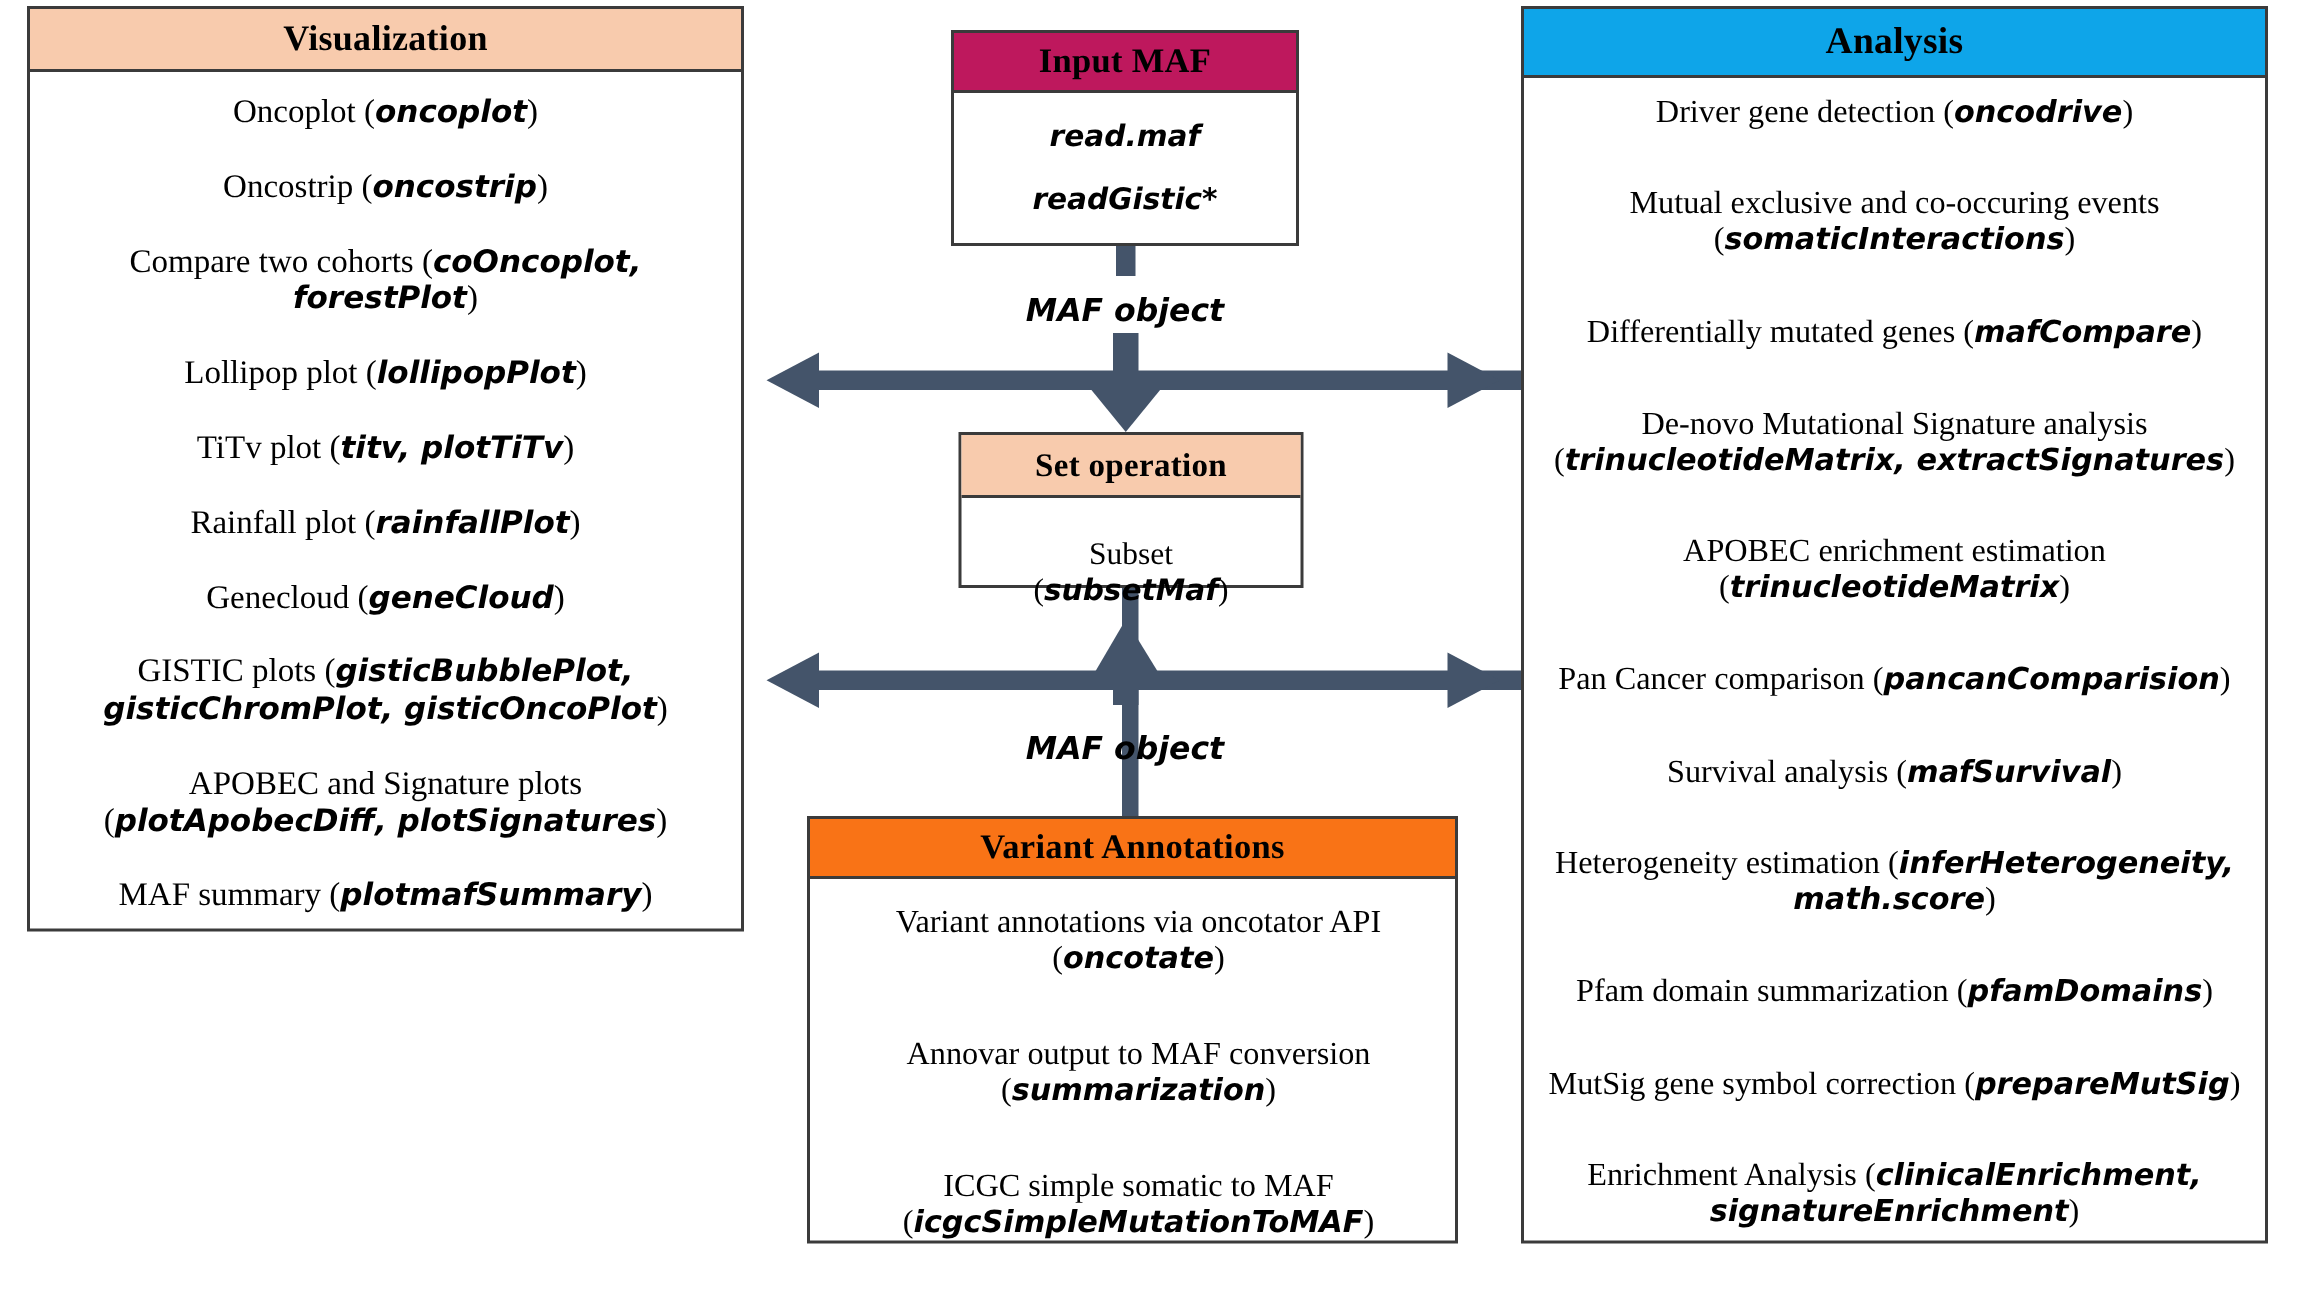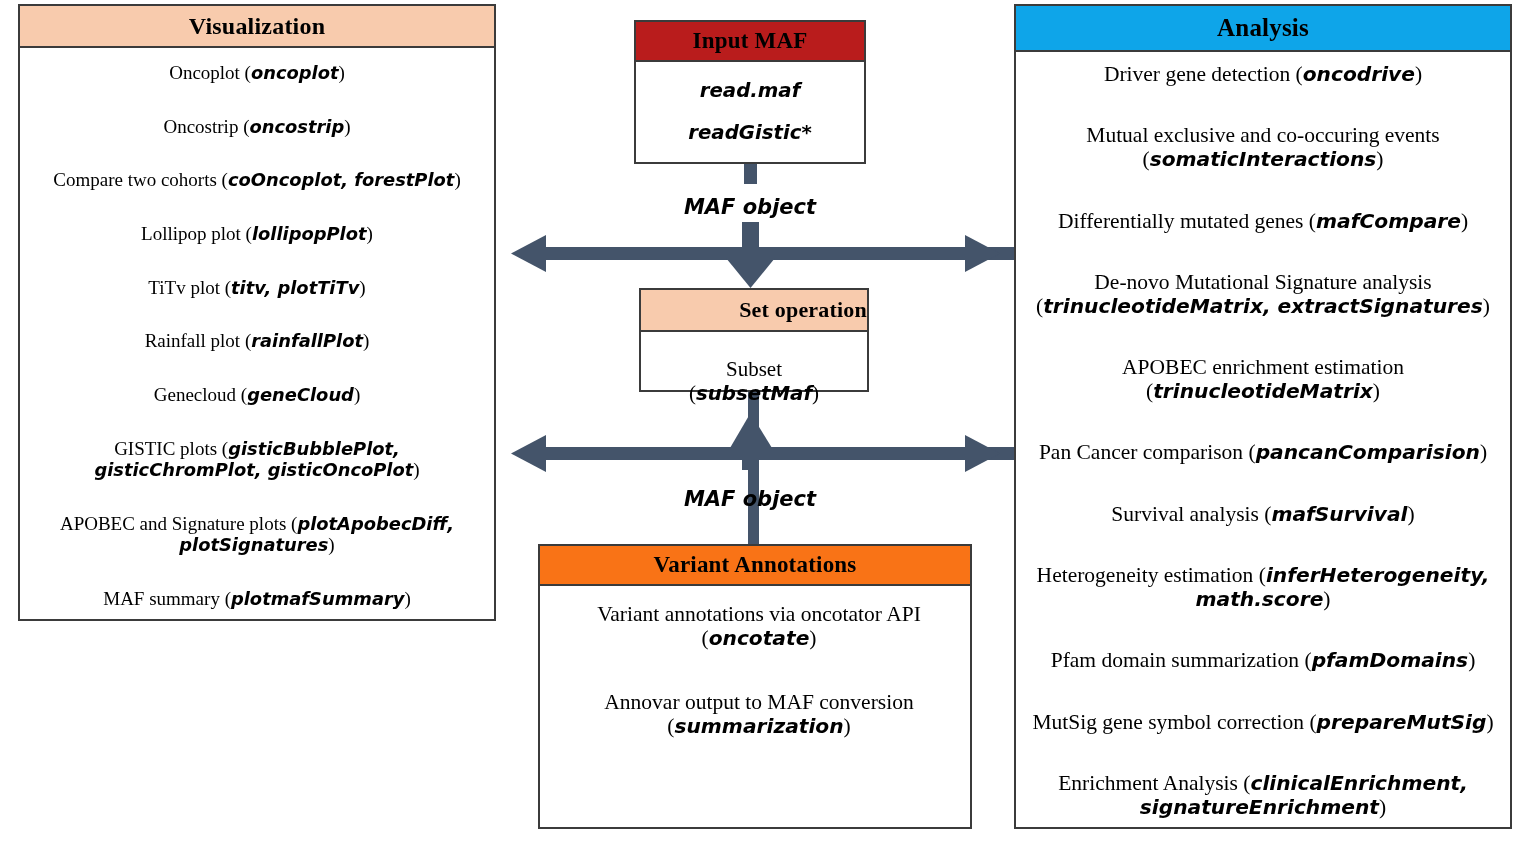--- a/index.html
+++ b/index.html
@@ -83,7 +83,7 @@
   }
   #input-maf-panel .panel-header {
     height: 40px;  line-height: 38px;  font-size: 23px;
-    background: #b91c1c;
+    background: #be185d;
   }
   #input-maf-panel .panel-body {
     height: 100px;  padding: 8px 4px;

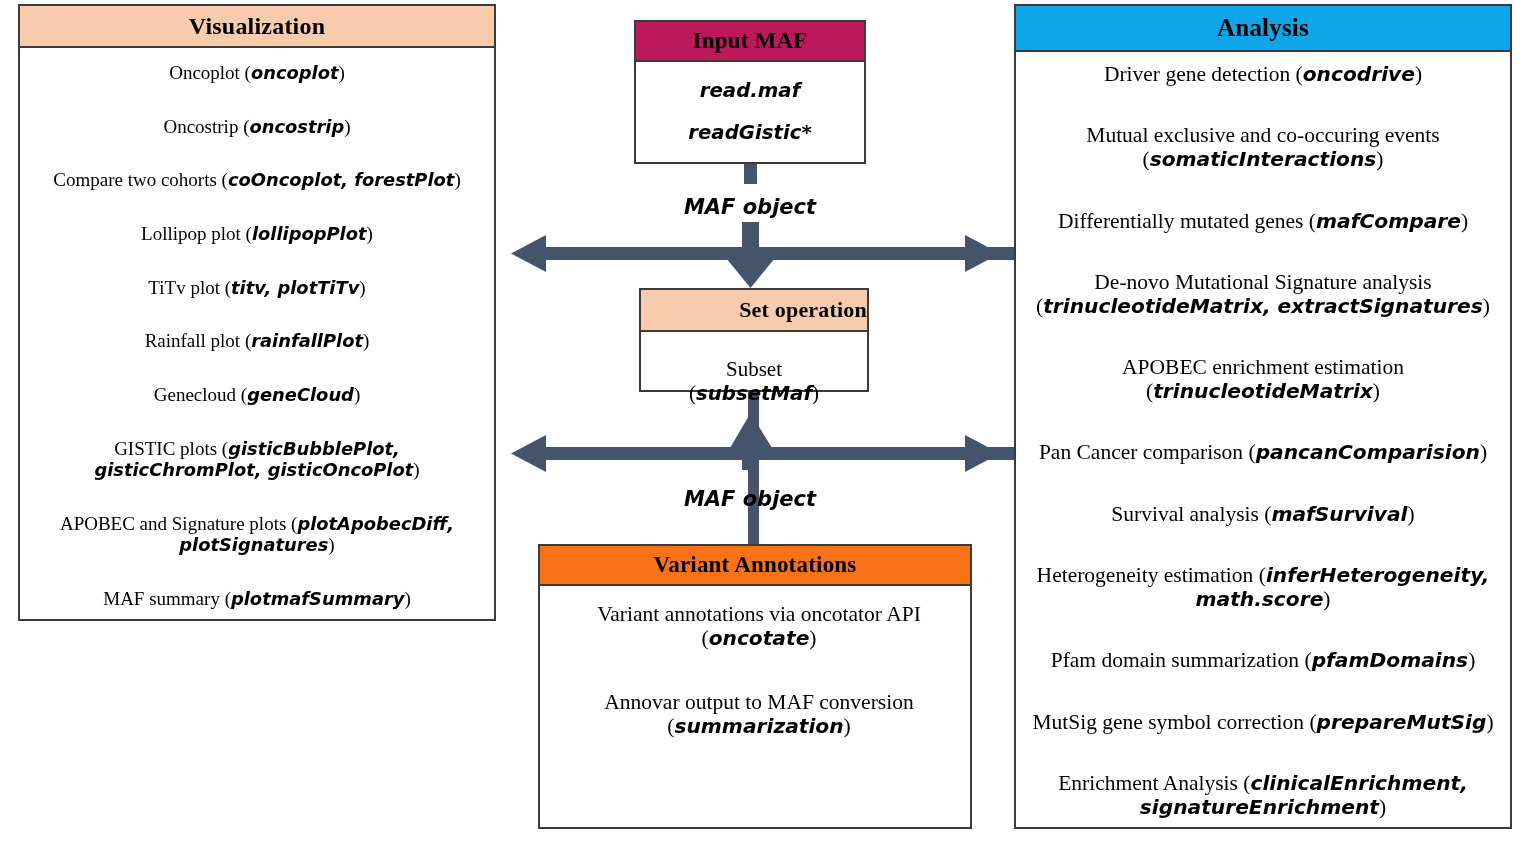--- a/index.html
+++ b/index.html
@@ -62,7 +62,7 @@
     height: 571px; padding: 14px 8px 10px 8px;
     justify-content: space-between;
   }
-  #viz-panel .entry { font-size: 19px; }
+  #viz-panel .entry { font-size: 22px; }
 
   #analysis-panel {
     left: 1014px;  top: 4px;  width: 498px;  height: 825px;

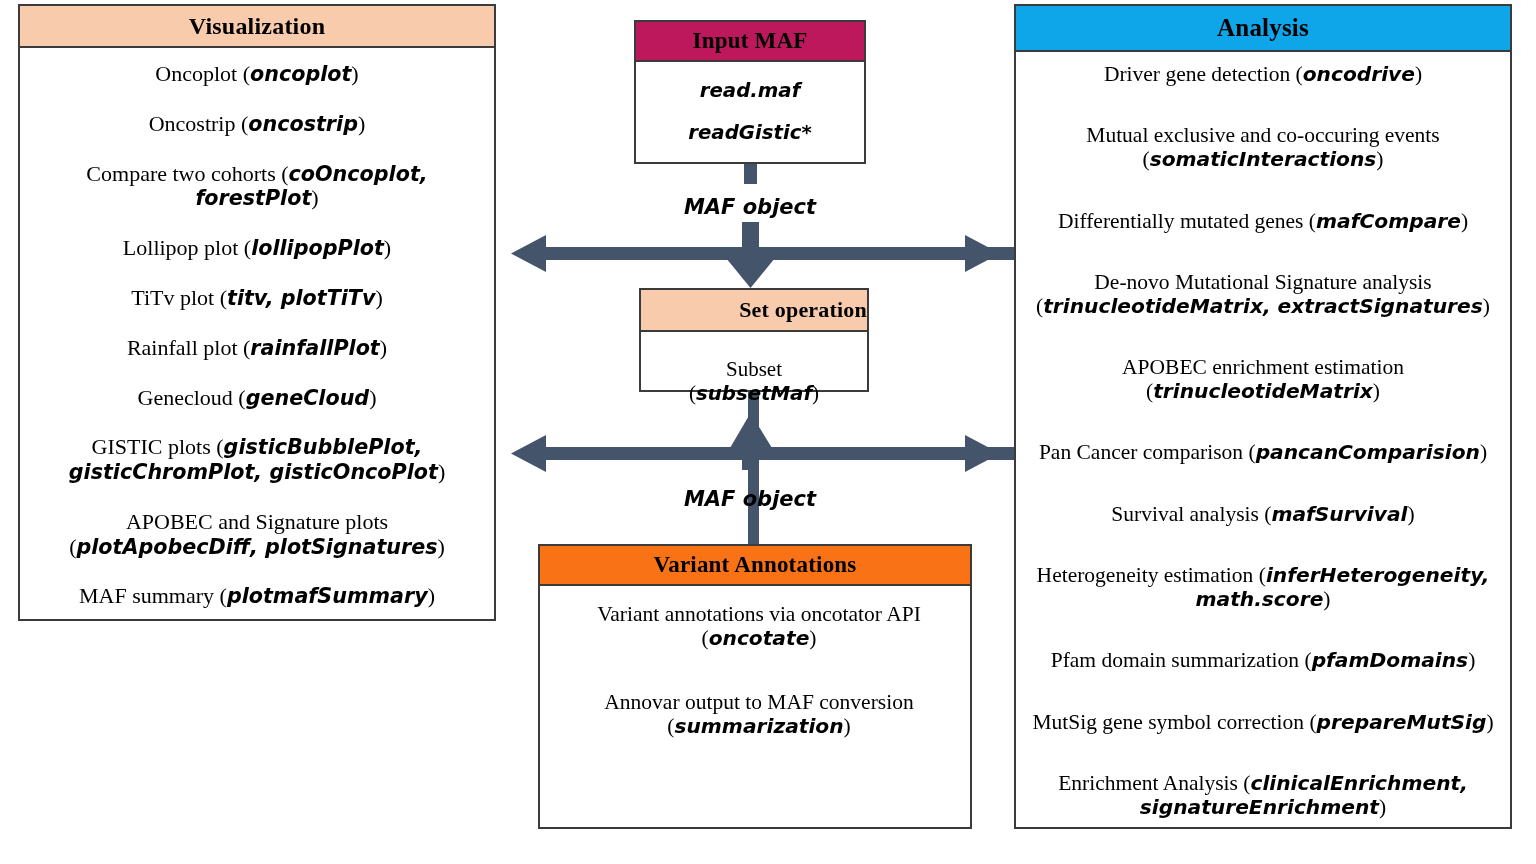--- a/index.html
+++ b/index.html
@@ -98,7 +98,6 @@
   #setop-panel .panel-header {
     height: 42px;  line-height: 40px;  font-size: 22px;
     background: #f8cbad;
-    text-align: right;
   }
   #setop-panel .panel-body {
     height: 58px;  padding: 22px;

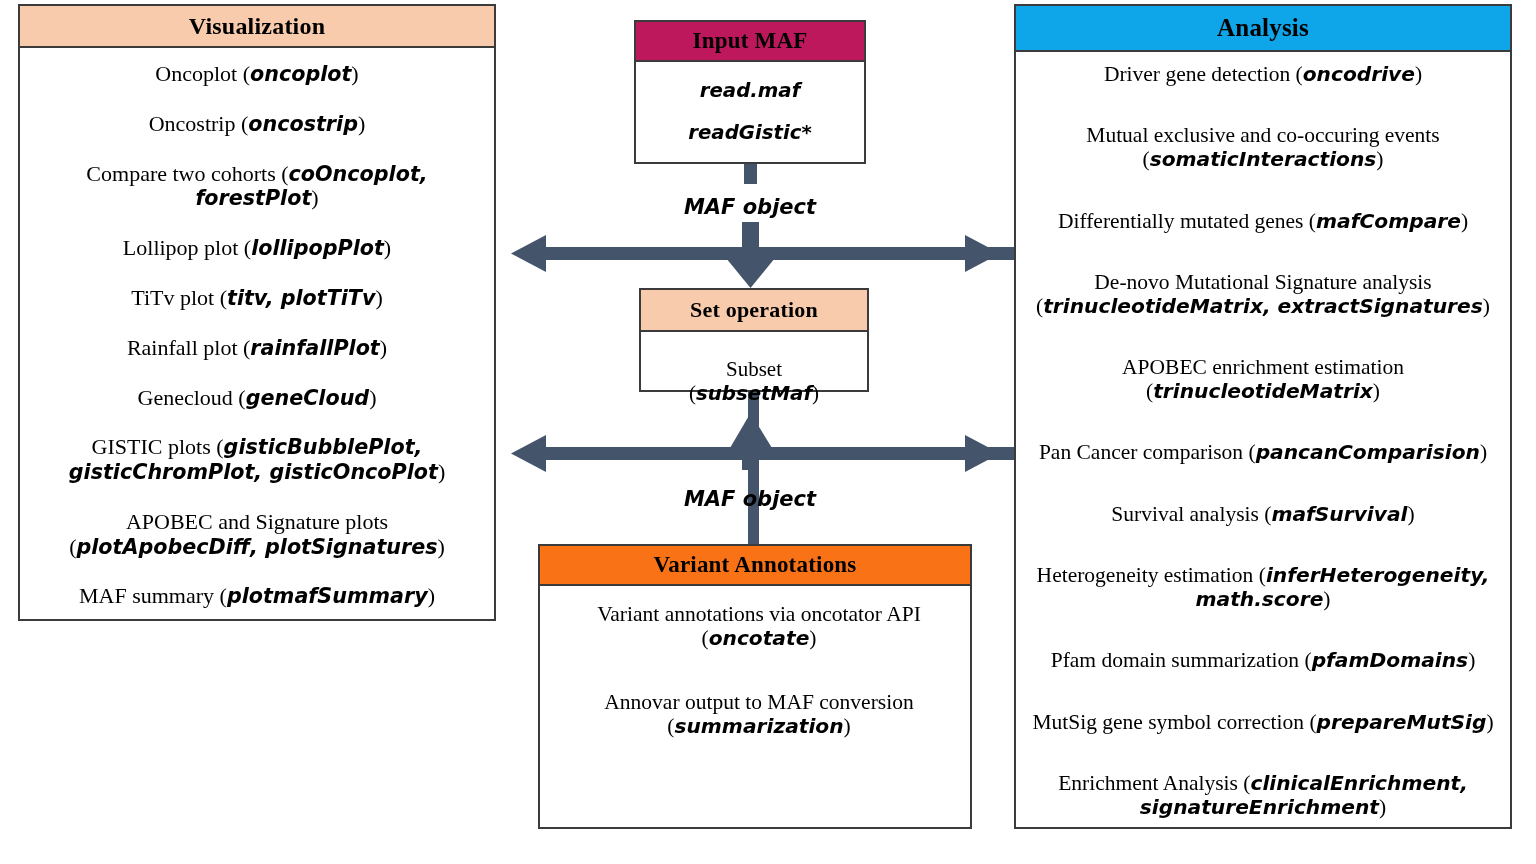--- a/index.html
+++ b/index.html
@@ -212,6 +212,7 @@
   <div class="panel-body">
       <div class="entry"><span>Variant annotations via oncotator API (</span><span class="fn">oncotate</span><span>)</span></div>
       <div class="entry"><span>Annovar output to MAF conversion (</span><span class="fn">summarization</span><span>)</span></div>
+      <div class="entry"><span>ICGC simple somatic to MAF (</span><span class="fn">icgcSimpleMutationToMAF</span><span>)</span></div>
     </div>
 </div>
 

